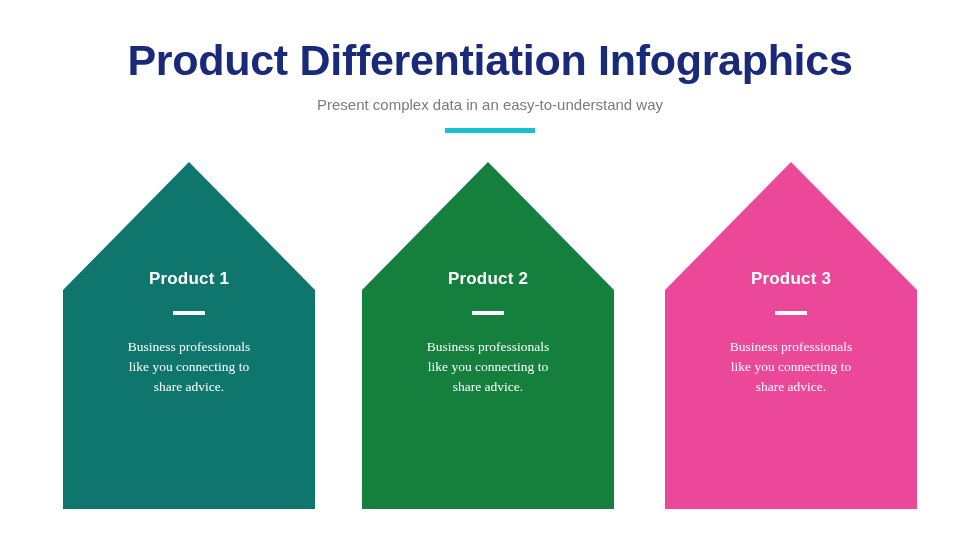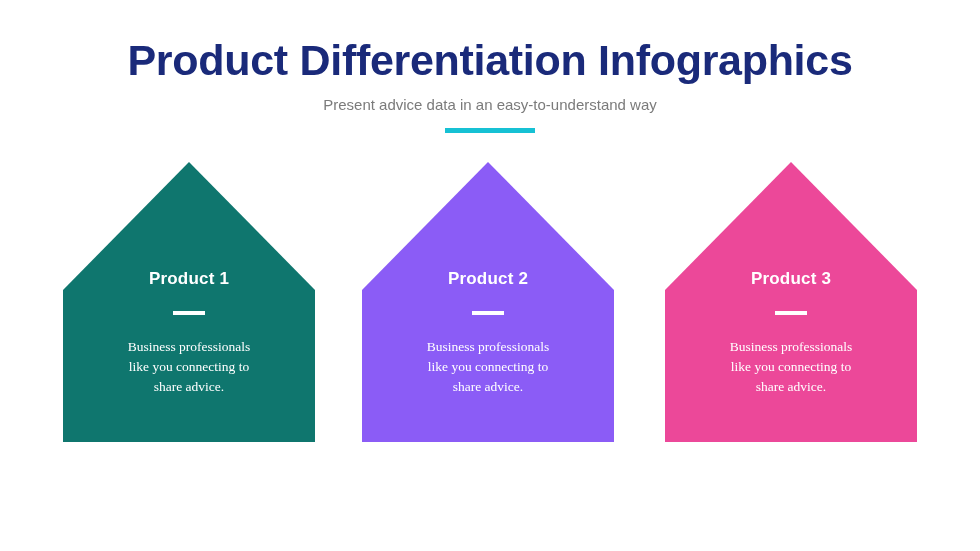--- a/index.html
+++ b/index.html
@@ -19,7 +19,7 @@
   #slide {
     position: relative;
     width: 980px;
-    height: 442px;
+    height: 509px;
     background: #ffffff;
     overflow: hidden;
   }

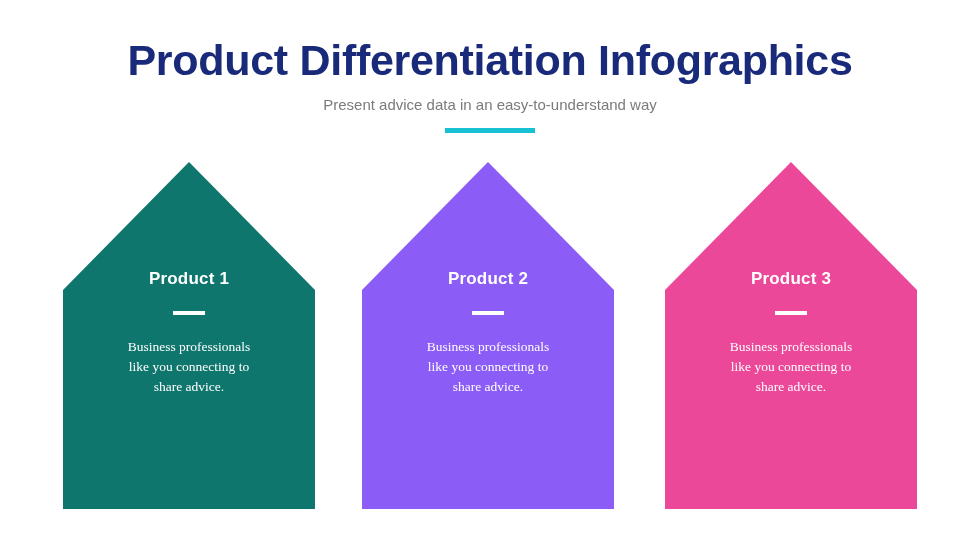--- a/index.html
+++ b/index.html
@@ -134,7 +134,7 @@
 
   <div class="header">
     <h1 class="slide-title" style="color: rgb(26, 42, 122);">Product Differentiation Infographics</h1>
-    <p class="slide-subtitle" style="color: rgb(123, 123, 123);">Present advice data in an easy-to-understand way</p>
+    <p class="slide-subtitle" style="color: rgb(123, 123, 123);">Present complex data in an easy-to-understand way</p>
   </div>
   <div class="title-rule" style="background: rgb(22, 193, 212);"></div>
 

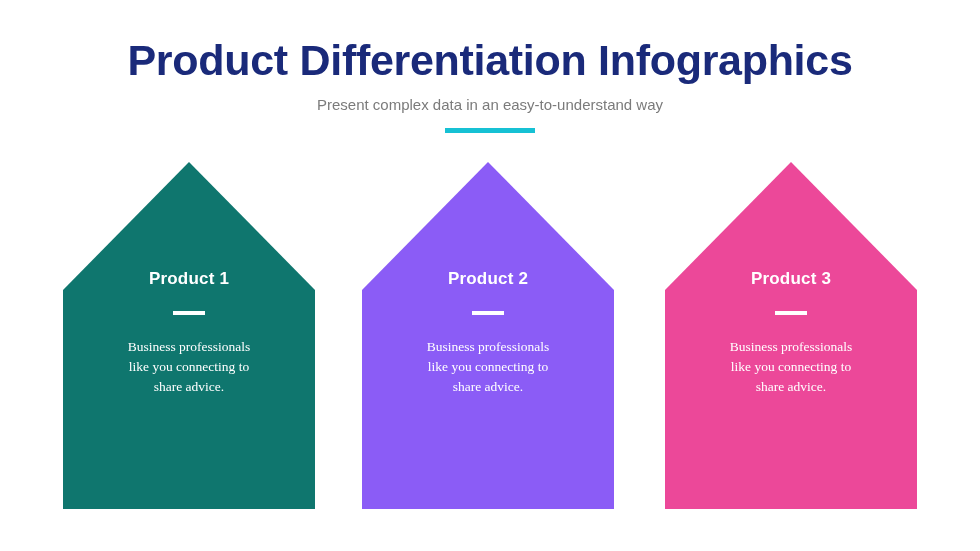--- a/index.html
+++ b/index.html
@@ -152,7 +152,7 @@
       </div>
     </div>
 
-    <div class="arrow-card card-2" style="background: #8b5cf6;">
+    <div class="arrow-card card-2" style="background: #15803d;">
       <div class="card-body">
         <div class="card-title">Product 2</div>
         <div class="card-rule"></div>

